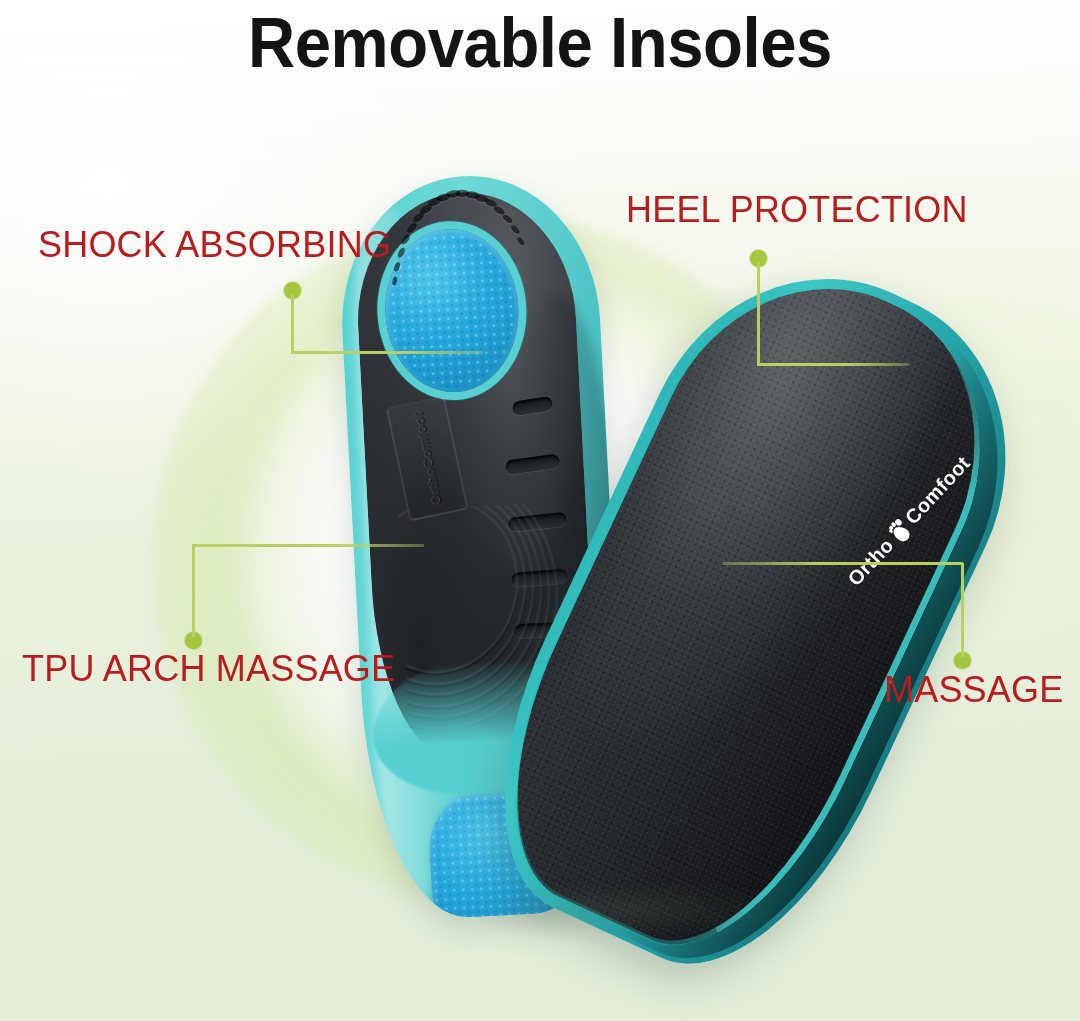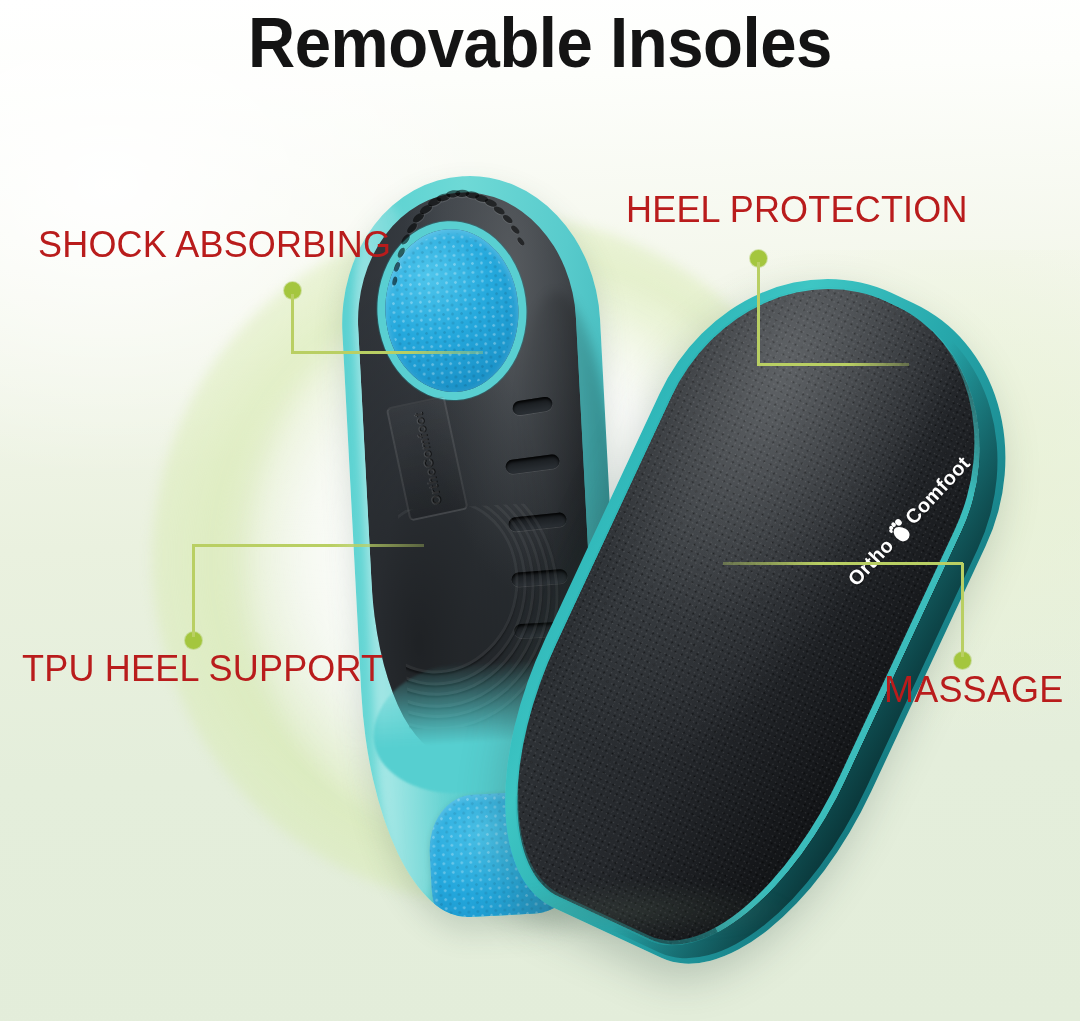--- a/index.html
+++ b/index.html
@@ -380,7 +380,7 @@
   </div>
 
   <div class="label" id="lbl-tpu">
-    <span class="ln"><span class="txt">TPU HEEL SUPPORT</span></span>
+    <span class="ln"><span class="txt">TPU ARCH MASSAGE</span></span>
   </div>
 
   <div class="label" id="lbl-massage">

